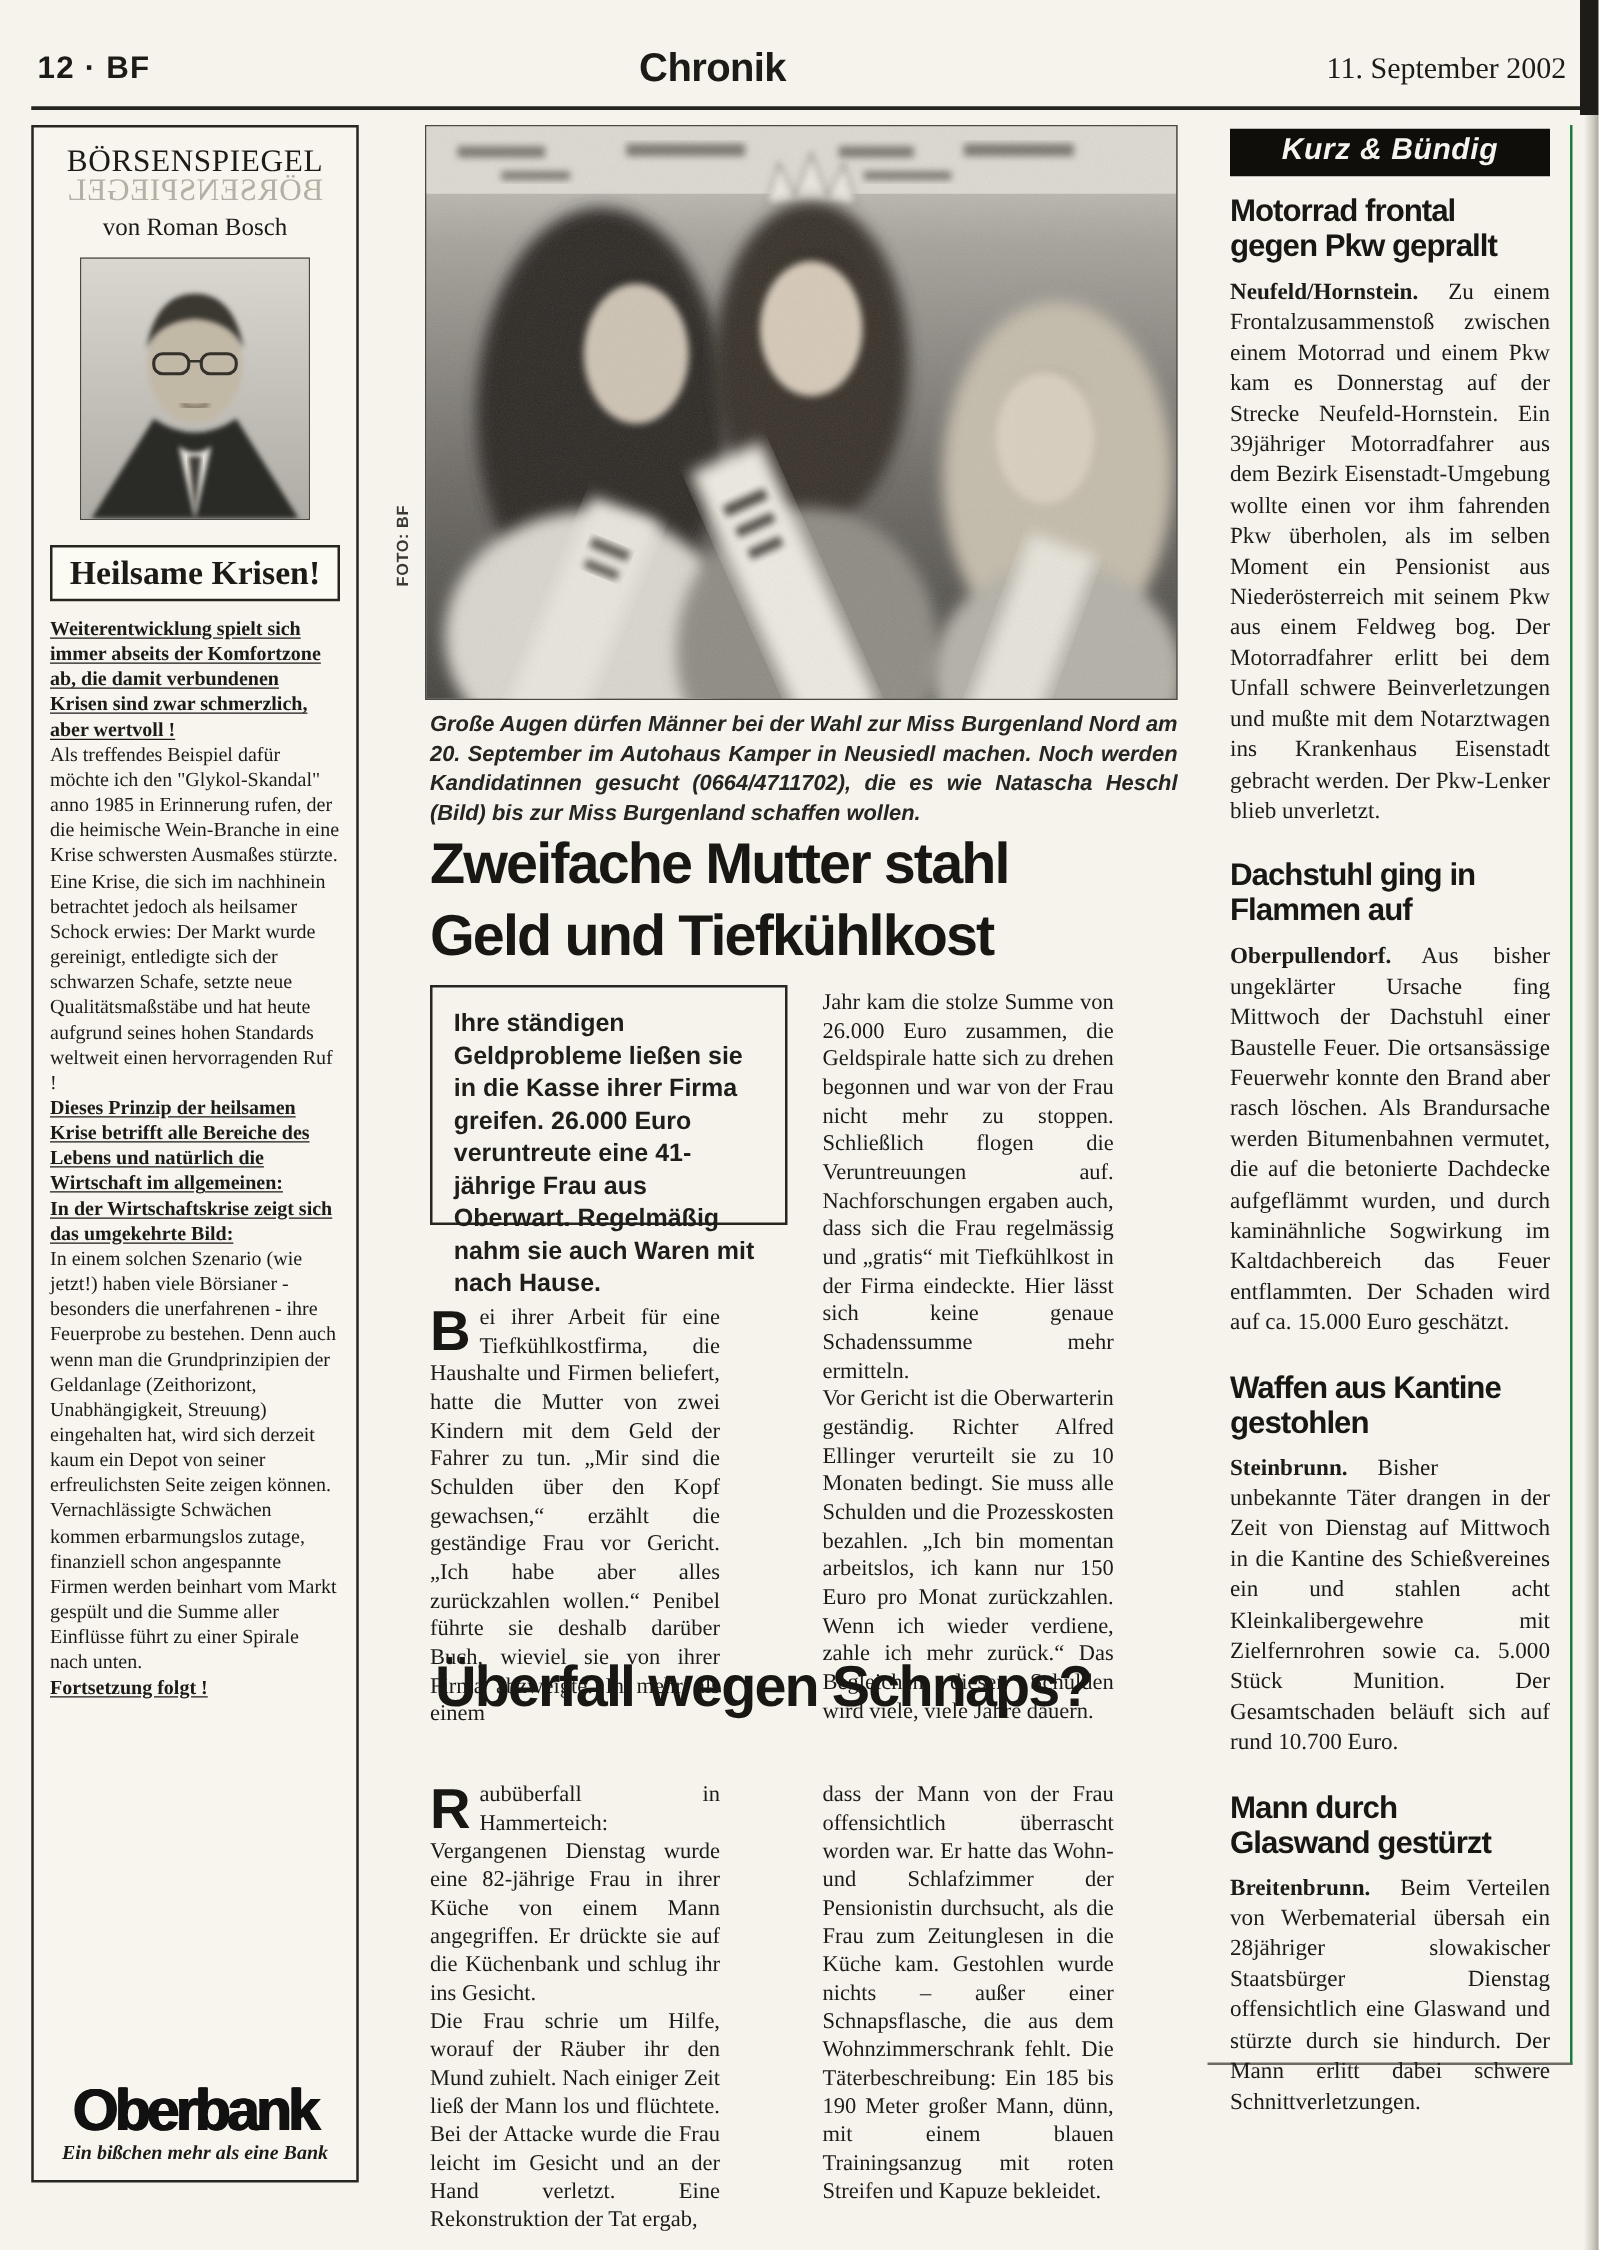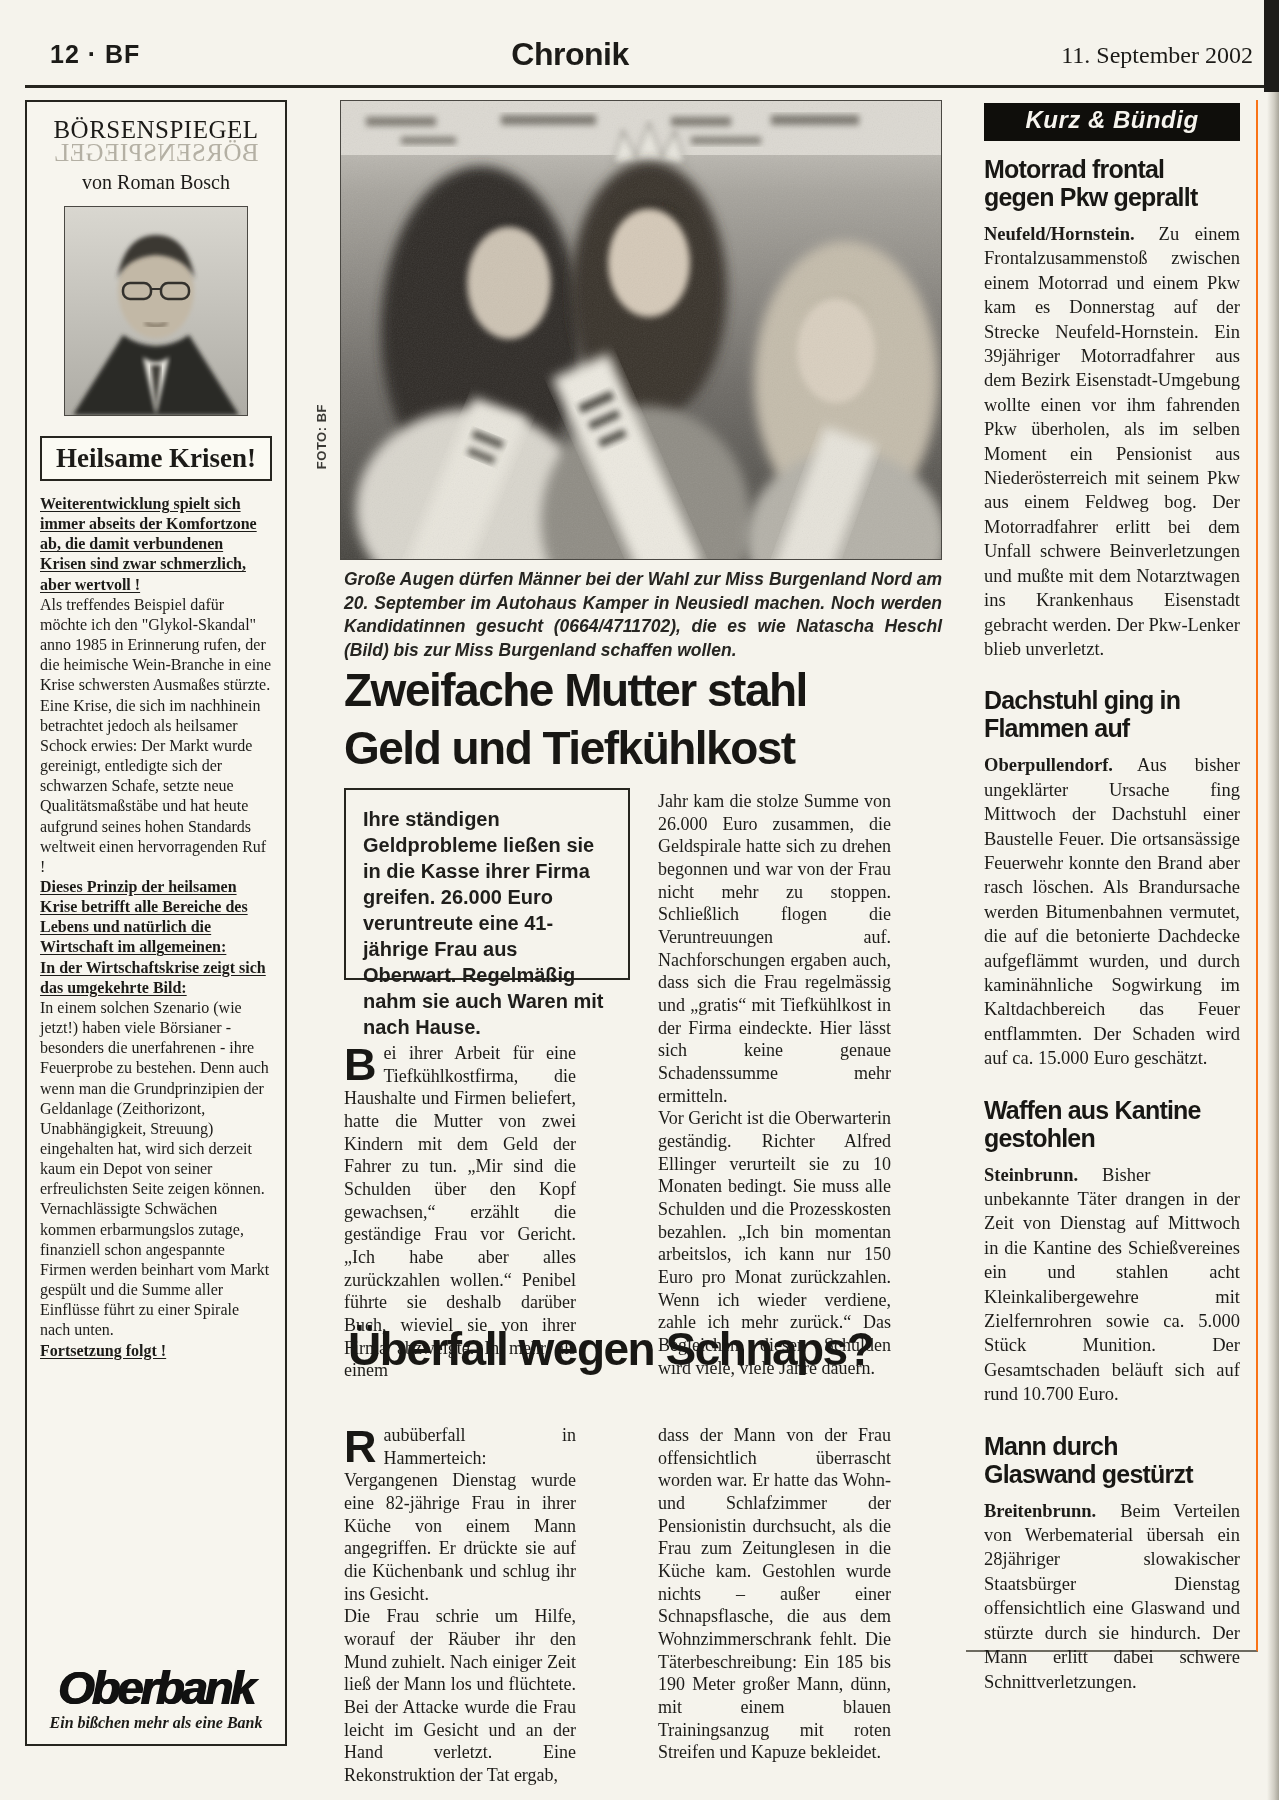--- a/index.html
+++ b/index.html
@@ -7,7 +7,7 @@
         font-family:"Liberation Serif",serif;color:#1c1b18;overflow:hidden;}
   
   .mast-num{position:absolute;left:30px;top:40px;font-family:"Liberation Sans",sans-serif;
-            font-weight:700;font-size:25px;letter-spacing:1px;margin-left:20px;}
+            font-weight:700;font-size:25px;letter-spacing:1px;}
   .mast-section{position:absolute;left:0;top:36px;width:1140px;text-align:center;
             font-family:"Liberation Sans",sans-serif;font-weight:700;font-size:32px;letter-spacing:-0.5px;}
   .mast-date{position:absolute;right:26px;top:42px;font-size:24px;}

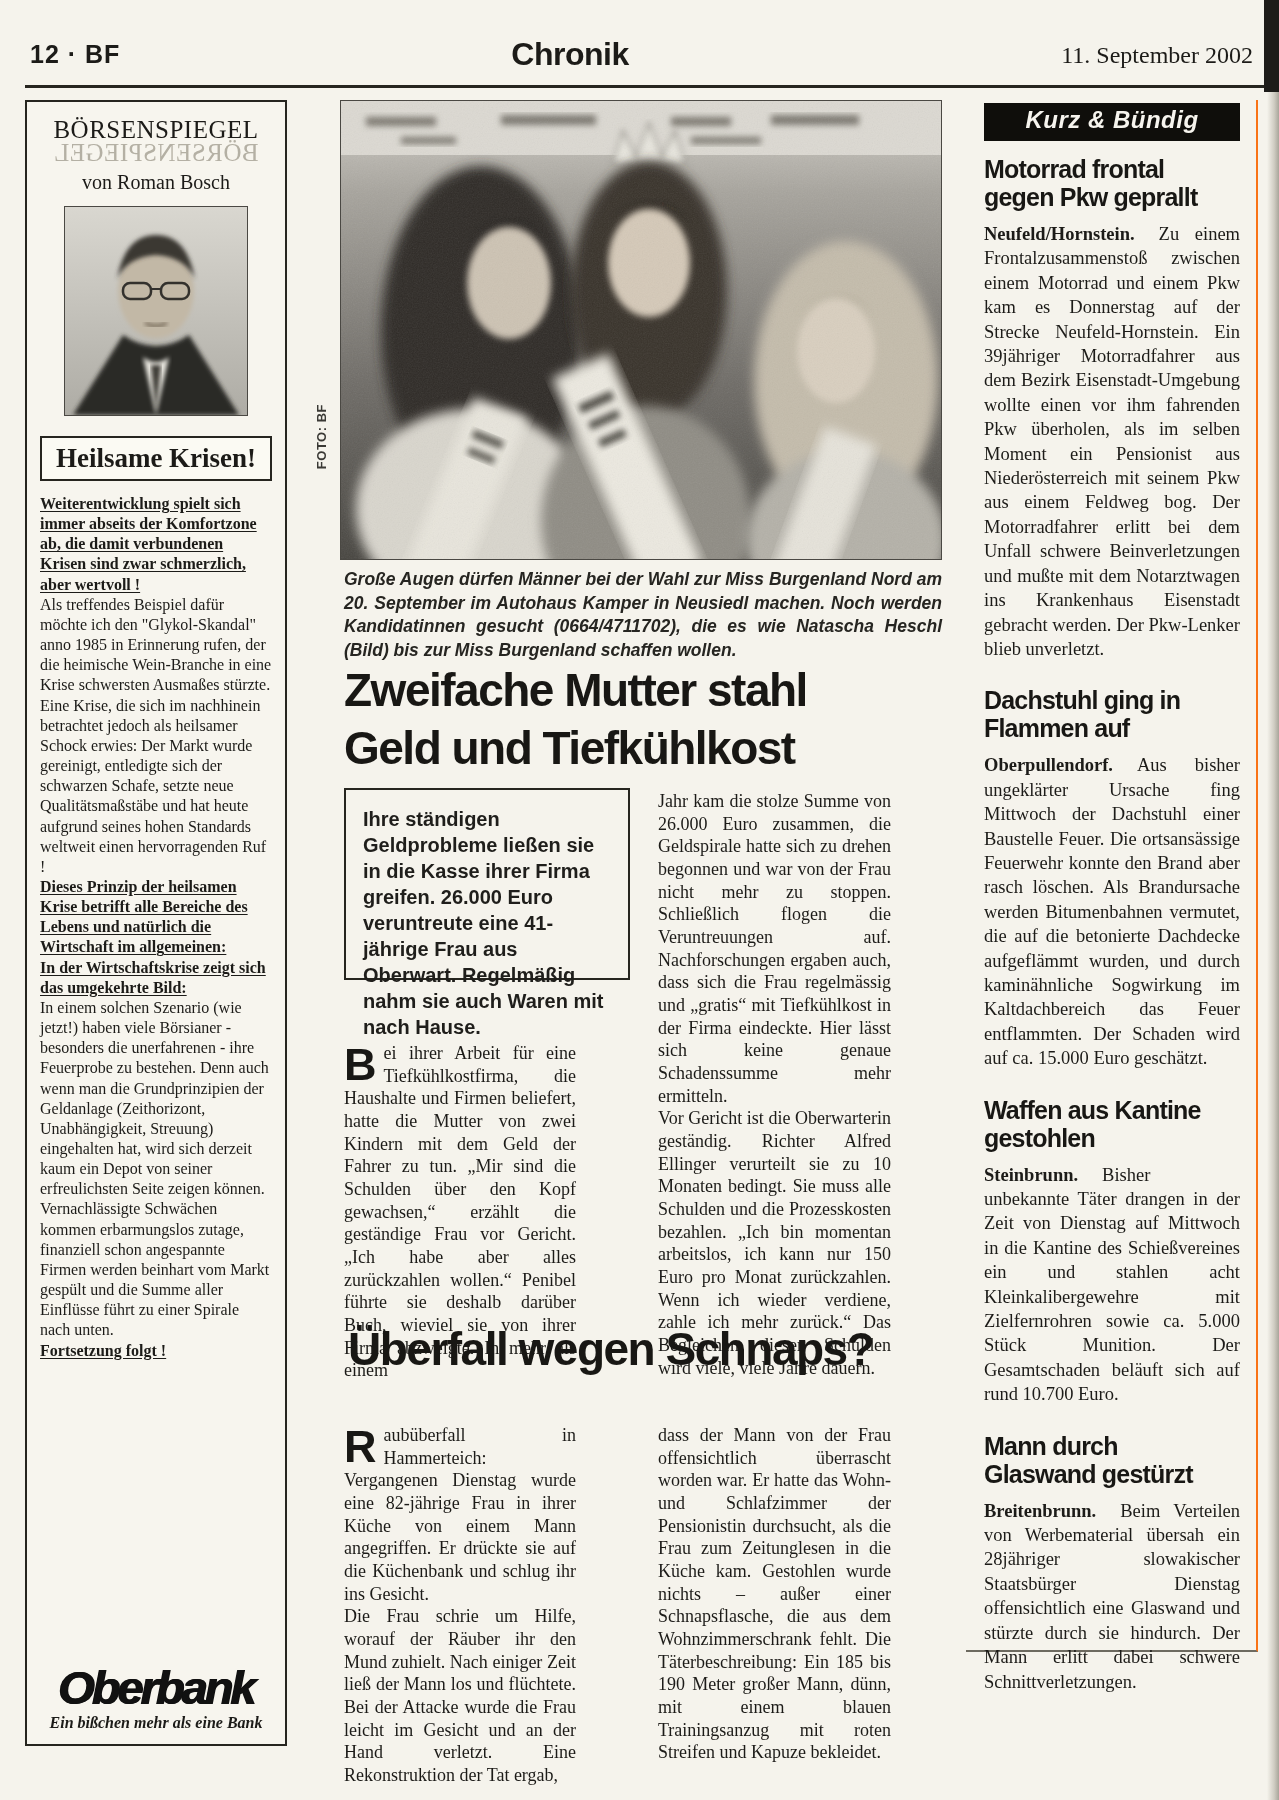--- a/index.html
+++ b/index.html
@@ -58,7 +58,7 @@
   .gap-after{margin-bottom:2px;}
   
   .kb{position:absolute;left:966px;top:100px;width:292px;height:1552px;box-sizing:border-box;
-      border-right:2px solid #f97316;border-bottom:2px solid #6d6a60;padding:3px 16px 0 18px;}
+      border-right:2px solid #15803d;border-bottom:2px solid #6d6a60;padding:3px 16px 0 18px;}
   .kb-bar{background:#0f0e0b;color:#f6f4ee;font-family:"Liberation Sans",sans-serif;font-weight:700;
       font-style:italic;font-size:24px;text-align:center;padding:3px 0 7px;letter-spacing:0.5px;}
   .kb-head{font-family:"Liberation Sans",sans-serif;font-weight:700;font-size:25px;line-height:1.12;

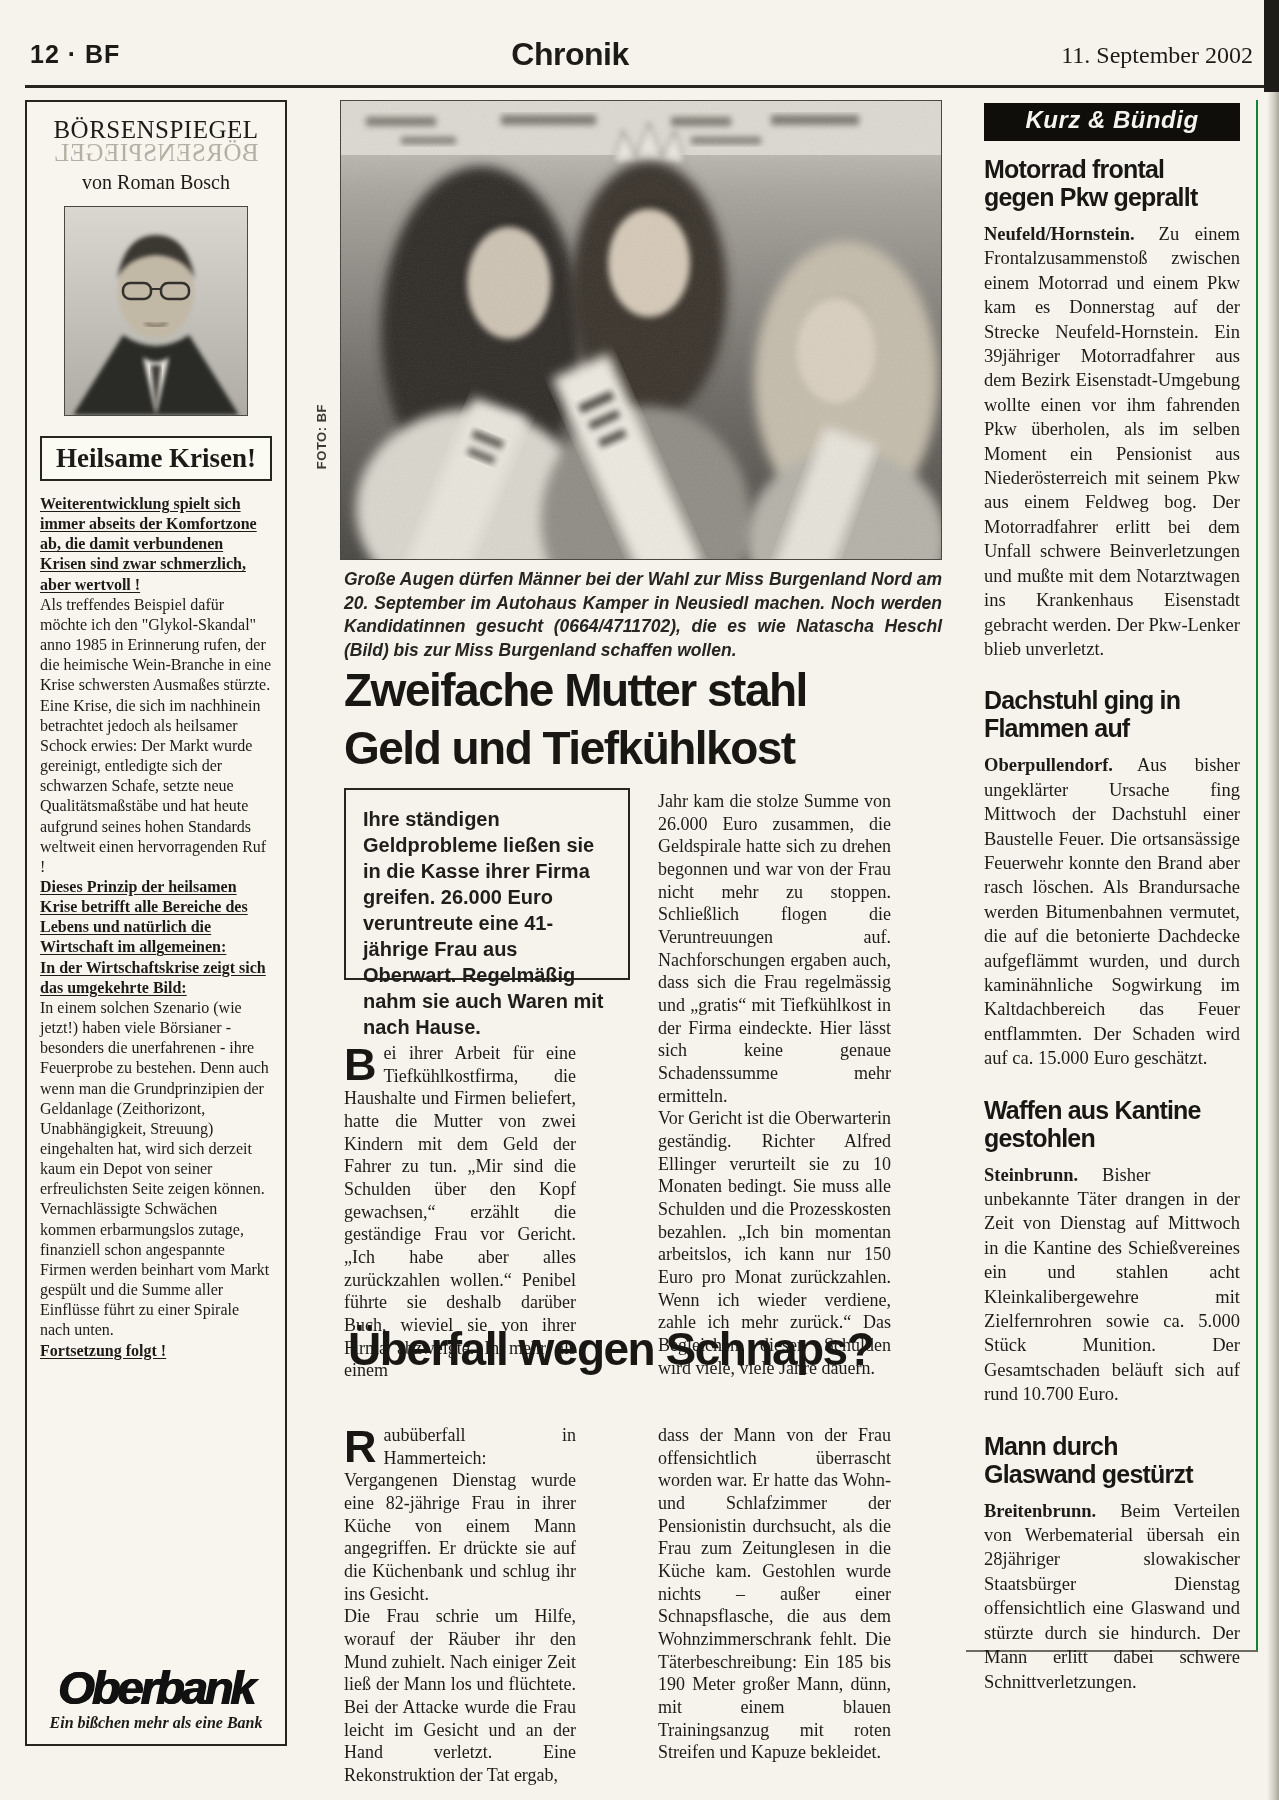--- a/index.html
+++ b/index.html
@@ -29,7 +29,7 @@
   .bs-cont{font-weight:700;text-decoration:underline;text-underline-offset:2px;font-size:16px;margin-top:1px;}
   .bs-ad{margin-top:auto;text-align:center;}
   .bs-ad-logo{font-family:"Liberation Sans",sans-serif;font-weight:700;font-size:47px;
-      letter-spacing:-3px;color:#111;text-shadow:0.7px 0 #111,-0.7px 0 #111;line-height:1.05;font-style:italic;}
+      letter-spacing:-3px;color:#111;text-shadow:0.7px 0 #111,-0.7px 0 #111;line-height:1.05;}
   .bs-ad-slogan{font-style:italic;font-weight:700;font-size:16px;margin-top:2px;}
   
   .photo-credit{position:absolute;left:314px;top:404px;writing-mode:vertical-rl;

